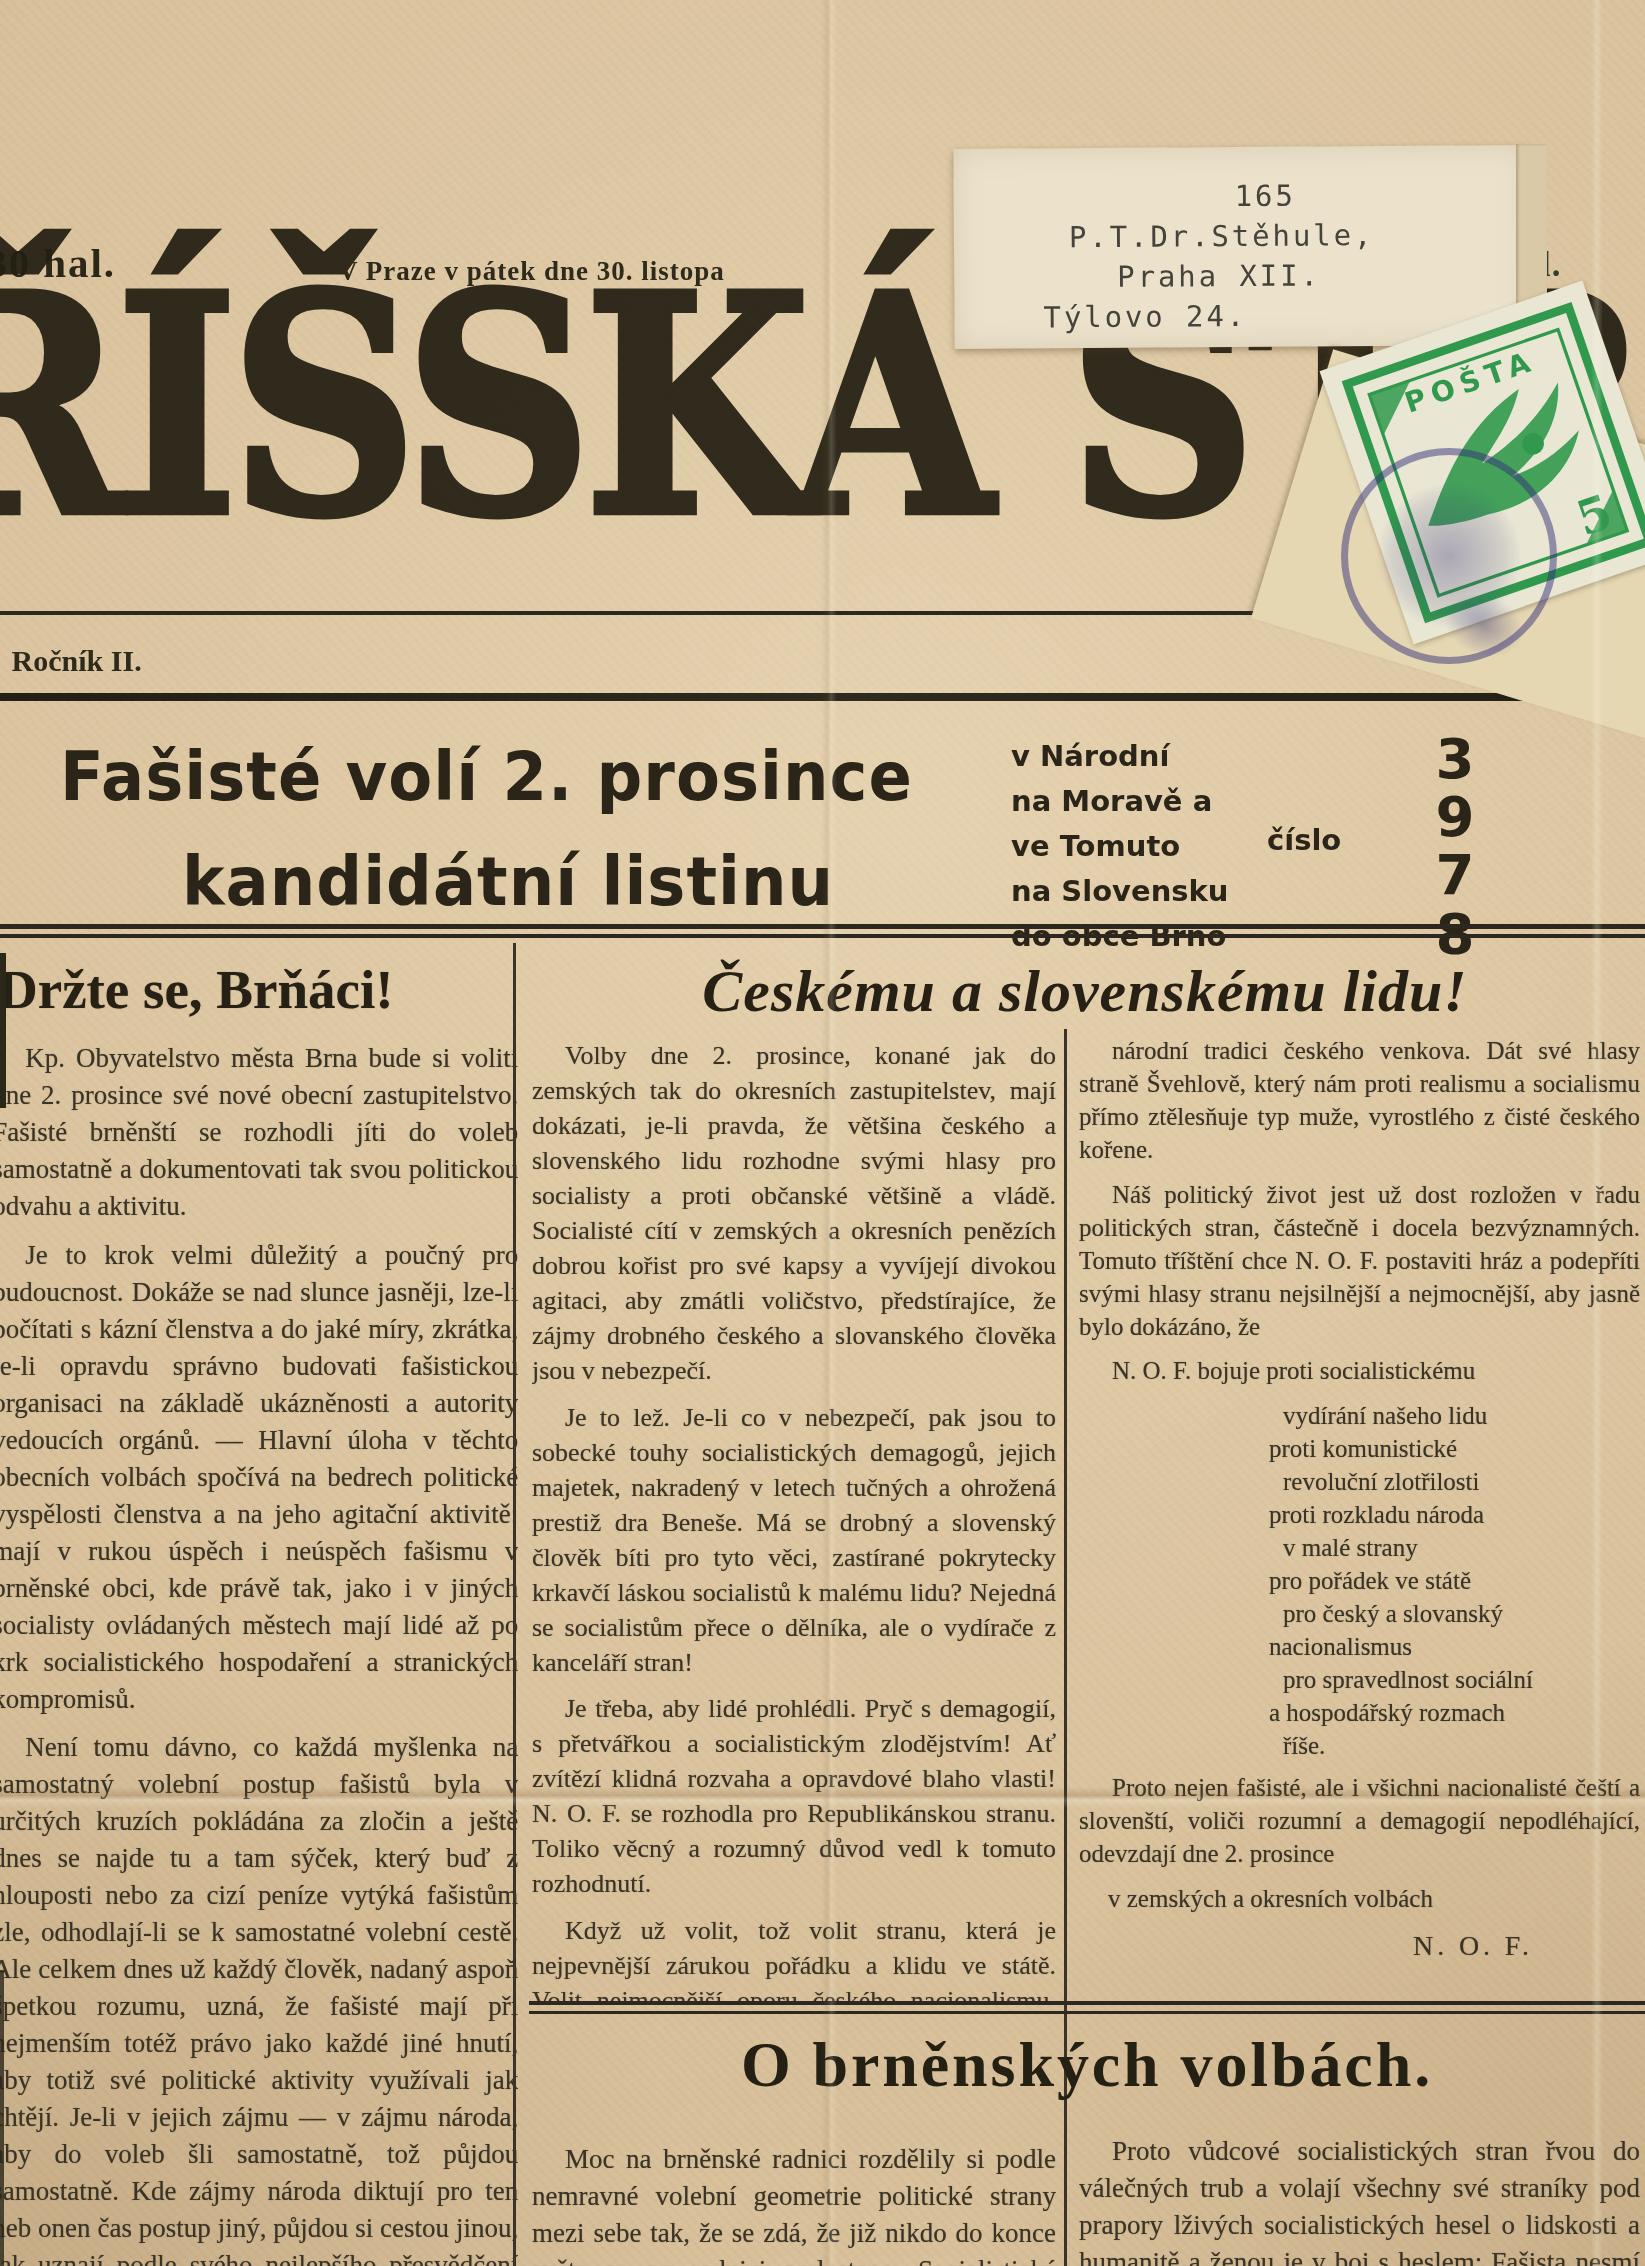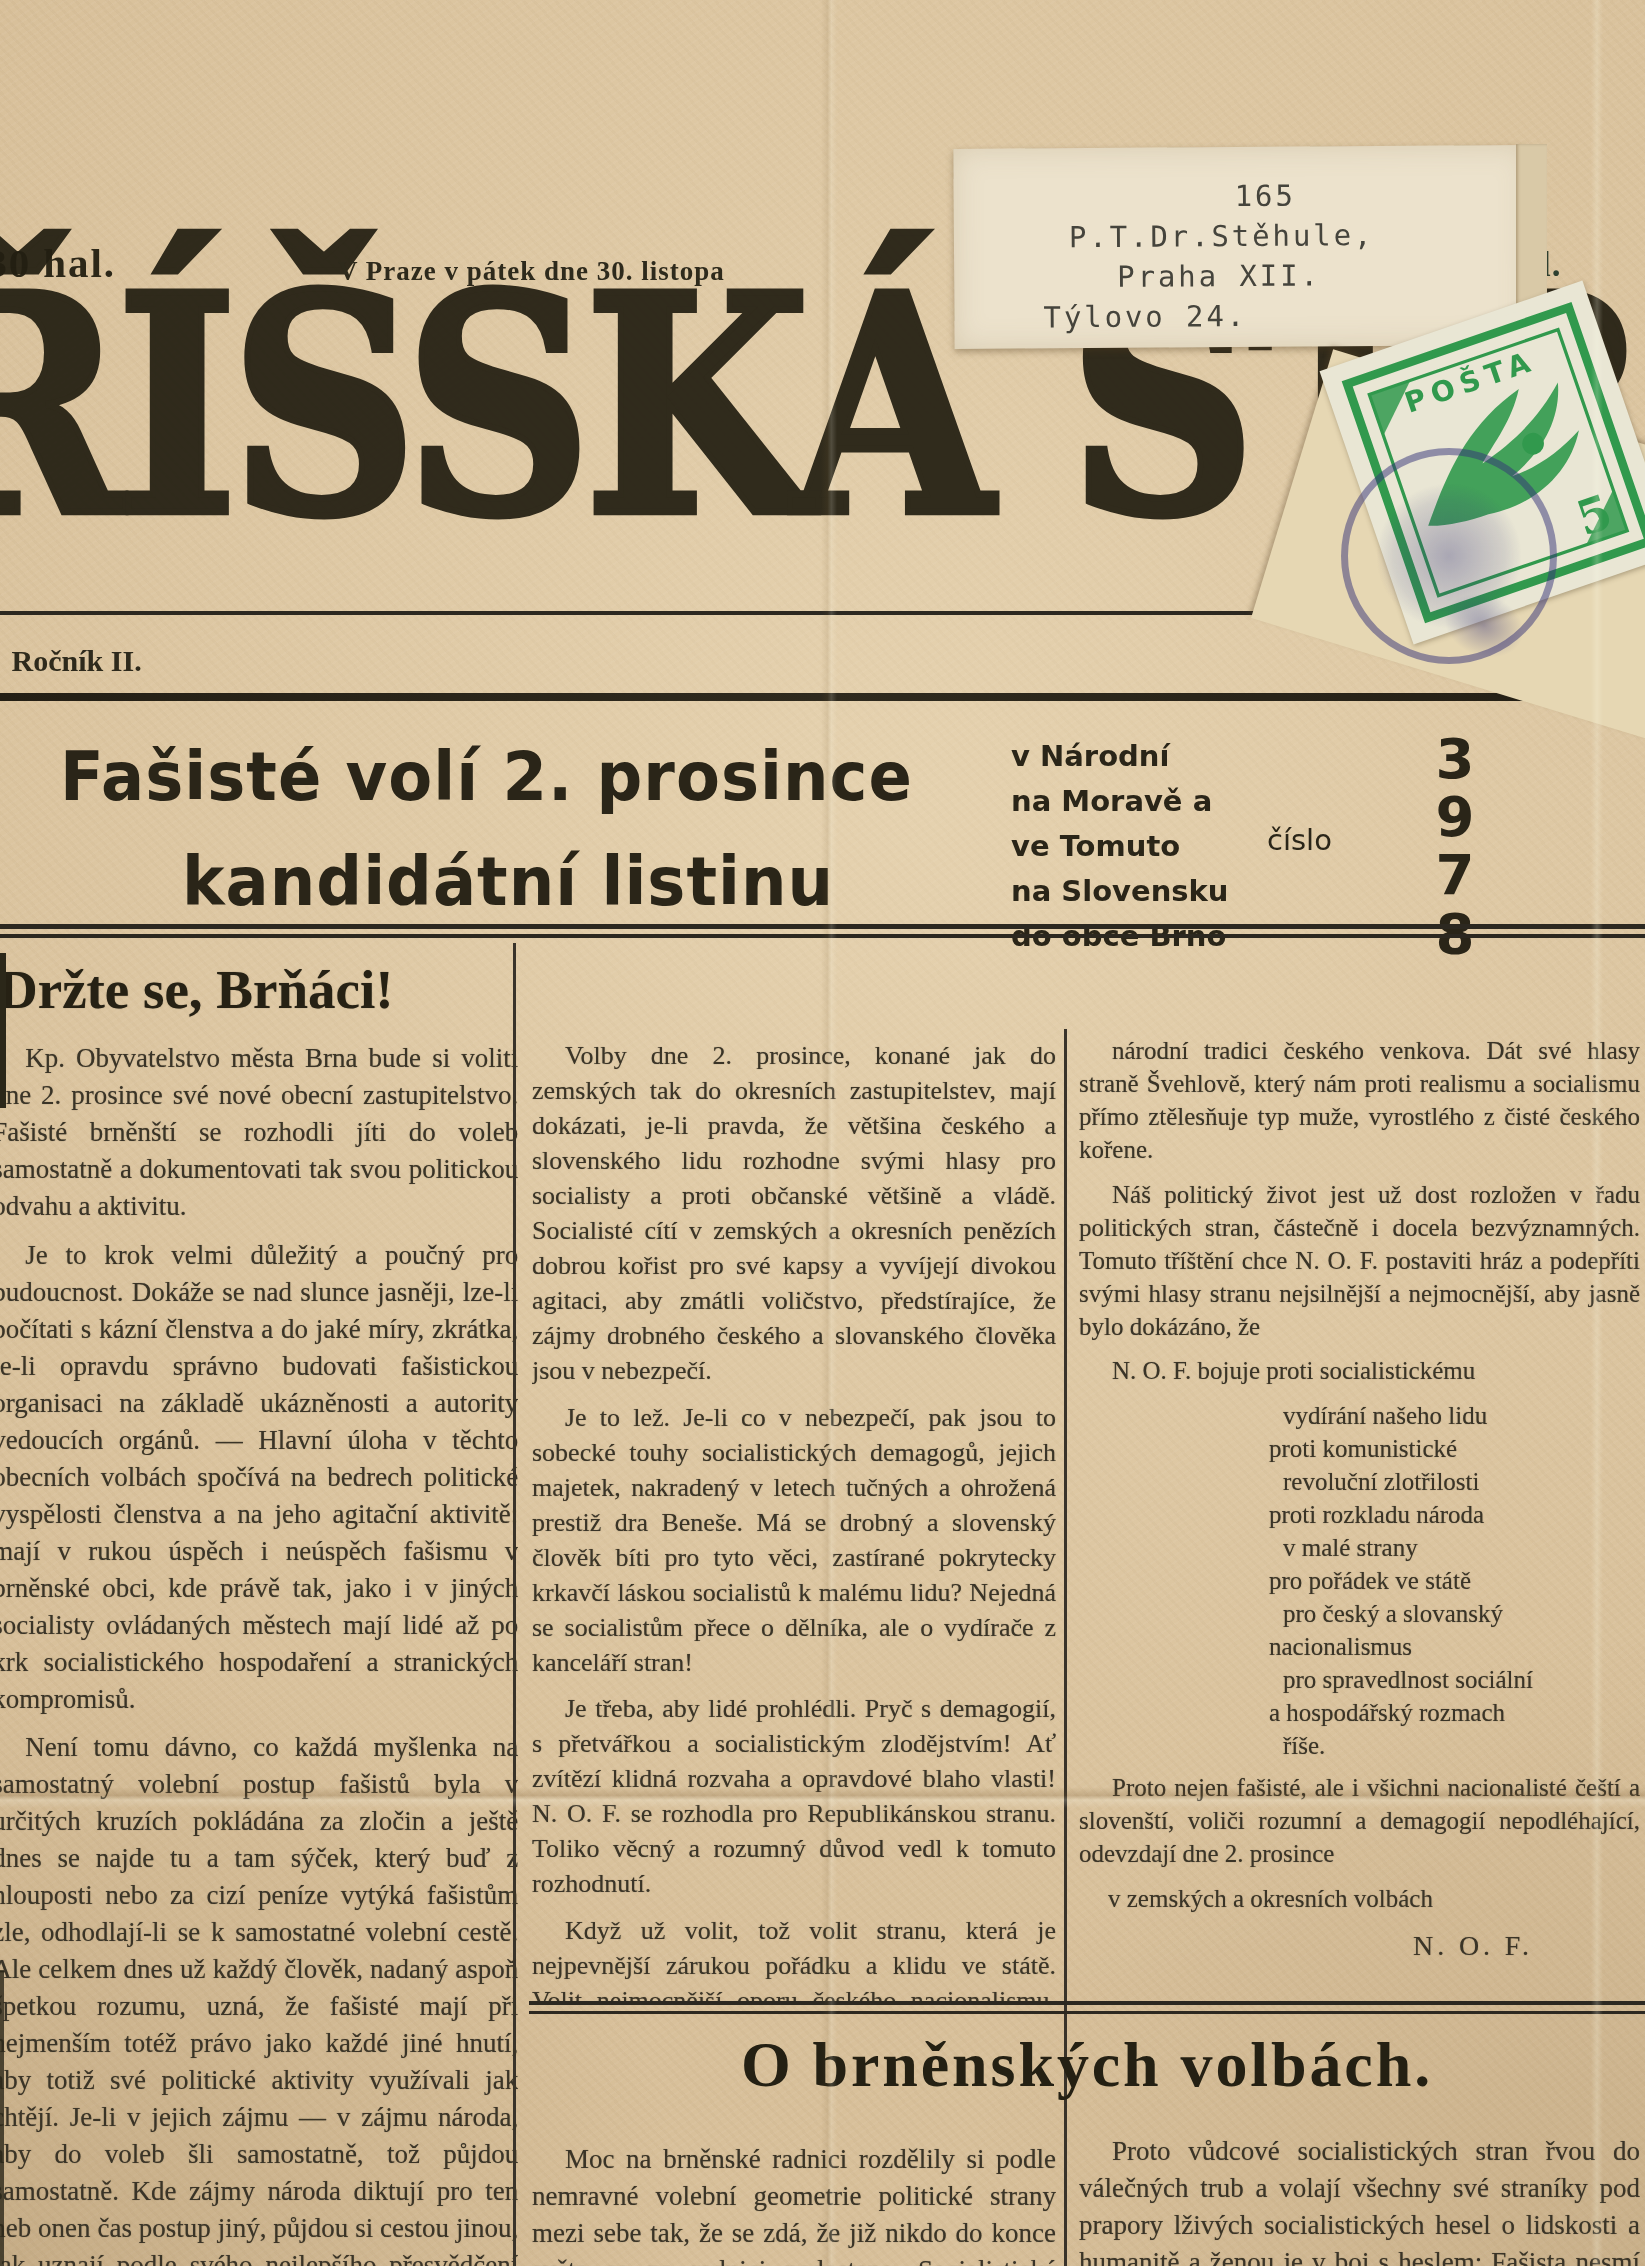--- a/index.html
+++ b/index.html
@@ -34,7 +34,7 @@
   #headline1{left:60px;top:737px;font-size:64px;}
   #headline2{left:182px;top:842px;font-size:64px;}
   #lead-labels{left:1011px;top:734px;font-family:"DejaVu Sans",sans-serif;font-weight:bold;font-size:29px;line-height:45px;color:#2a2518;white-space:nowrap;}
-  #cislo{left:1267px;top:823px;font-family:"DejaVu Sans",sans-serif;font-weight:normal;font-size:29px;color:#2a2518;}
+  #cislo{left:1267px;top:823px;font-family:"DejaVu Sans",sans-serif;font-weight:bold;font-size:29px;color:#2a2518;}
   .leadnum{left:1419px;width:72px;text-align:center;font-family:"DejaVu Sans",sans-serif;font-weight:bold;font-size:56px;color:#2a2518;}
   #num0{top:726px;}#num1{top:784px;}#num2{top:842px;}#num3{top:901px;}
   #rule-dbl-a{left:0;top:924px;width:1646px;height:4.9px;}

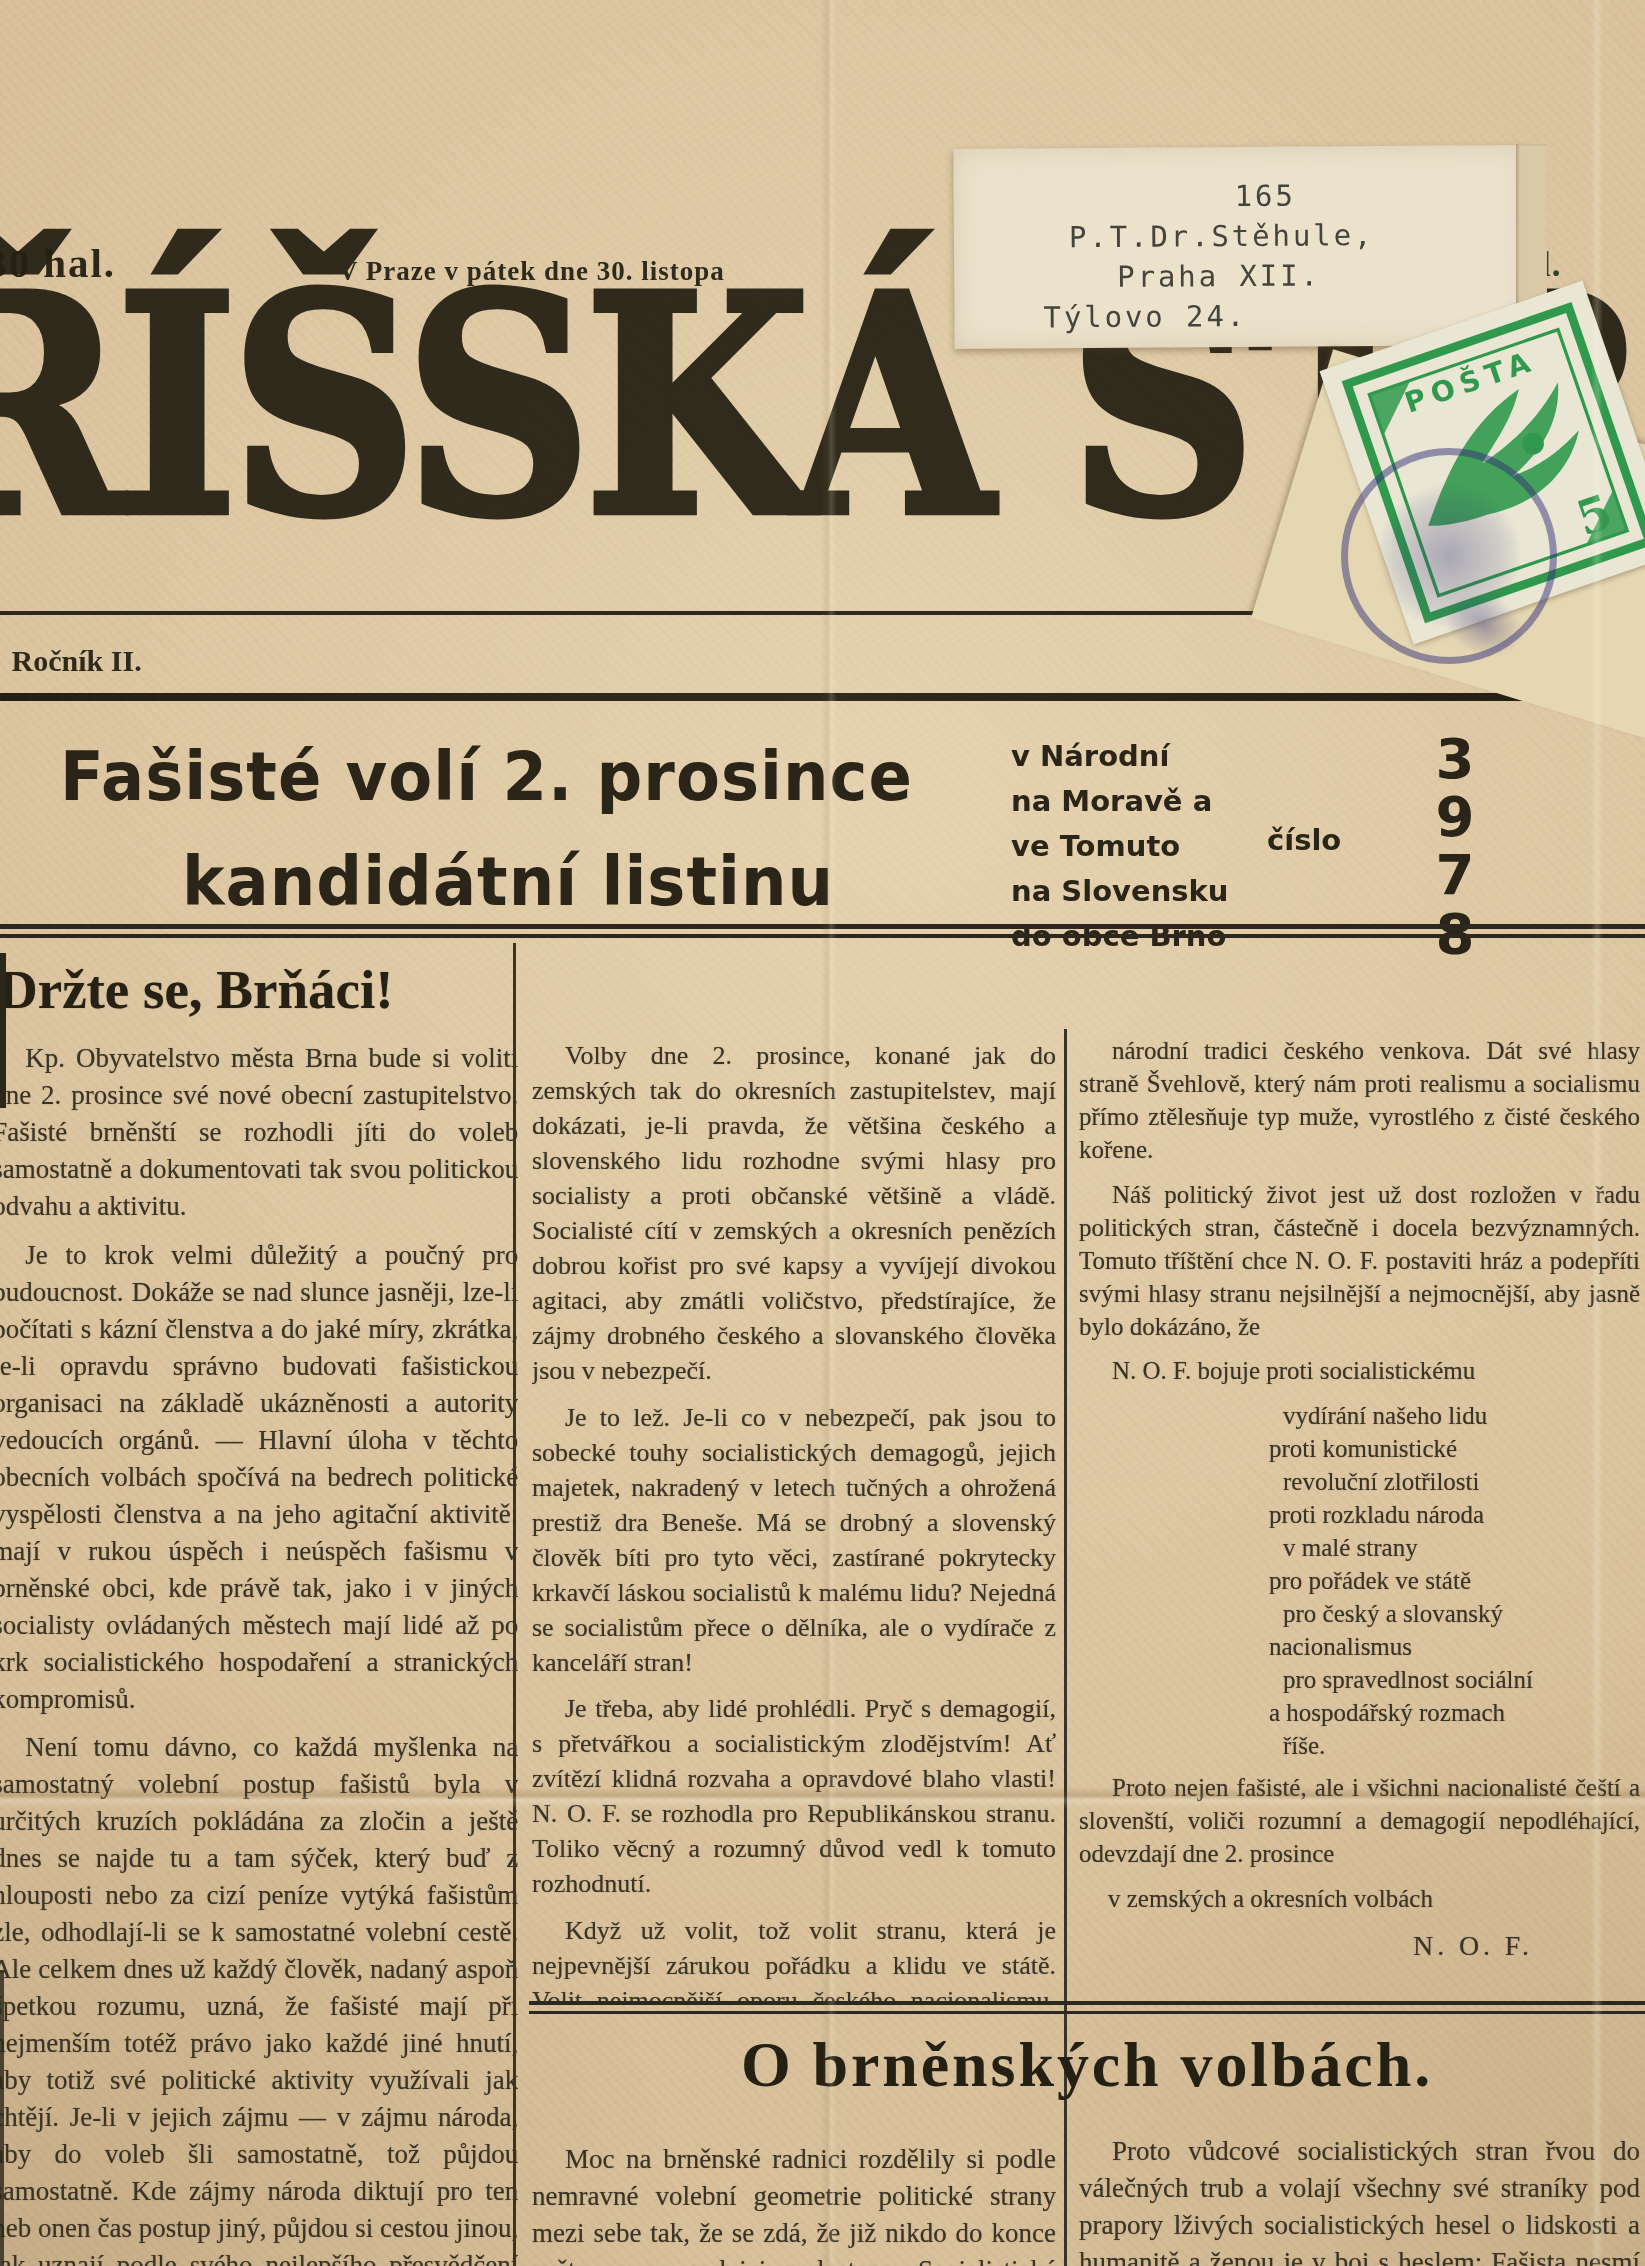--- a/index.html
+++ b/index.html
@@ -132,6 +132,7 @@
     <p class="para">Není tomu dávno, co každá myšlenka na samostatný volební postup fašistů byla v určitých kruzích pokládána za zločin a ještě dnes se najde tu a tam sýček, který buď z hlouposti nebo za cizí peníze vytýká fašistům zle, odhodlají-li se k samostatné volební cestě. Ale celkem dnes už každý člověk, nadaný aspoň špetkou rozumu, uzná, že fašisté mají při nejmenším totéž právo jako každé jiné hnutí, aby totiž své politické aktivity využívali jak chtějí. Je-li v jejich zájmu — v zájmu národa, aby do voleb šli samostatně, tož půjdou samostatně. Kde zájmy národa diktují pro ten neb onen čas postup jiný, půjdou si cestou jinou, jak uznají podle svého nejlepšího přesvědčení za nutné. Naopak, náš postup pro zemské a okresní volby vyvolal i v nefašistických kruzích určité podivení a bylo nám i občanským tiskem vykládáno ve zlé, že jsme se rozhodli ke kooperaci s politickou stranou a nešli do voleb sami. Je přirozeno, že si fašisté nemohou dáti nadiktovati své jednání kýmkoli. Sami musí věděti, co mají činiti a je jen dokladem po-</p>
   </div>
 
+  <div class="abs noint" id="main-title">Českému a slovenskému lidu!</div>
 
   <div class="abs bodycol" id="col2">
     <p class="para">Volby dne 2. prosince, konané jak do zemských tak do okresních zastupitelstev, mají dokázati, je-li pravda, že většina českého a slovenského lidu rozhodne svými hlasy pro socialisty a proti občanské většině a vládě. Socialisté cítí v zemských a okresních penězích dobrou kořist pro své kapsy a vyvíjejí divokou agitaci, aby zmátli voličstvo, předstírajíce, že zájmy drobného českého a slovanského člověka jsou v nebezpečí.</p>

